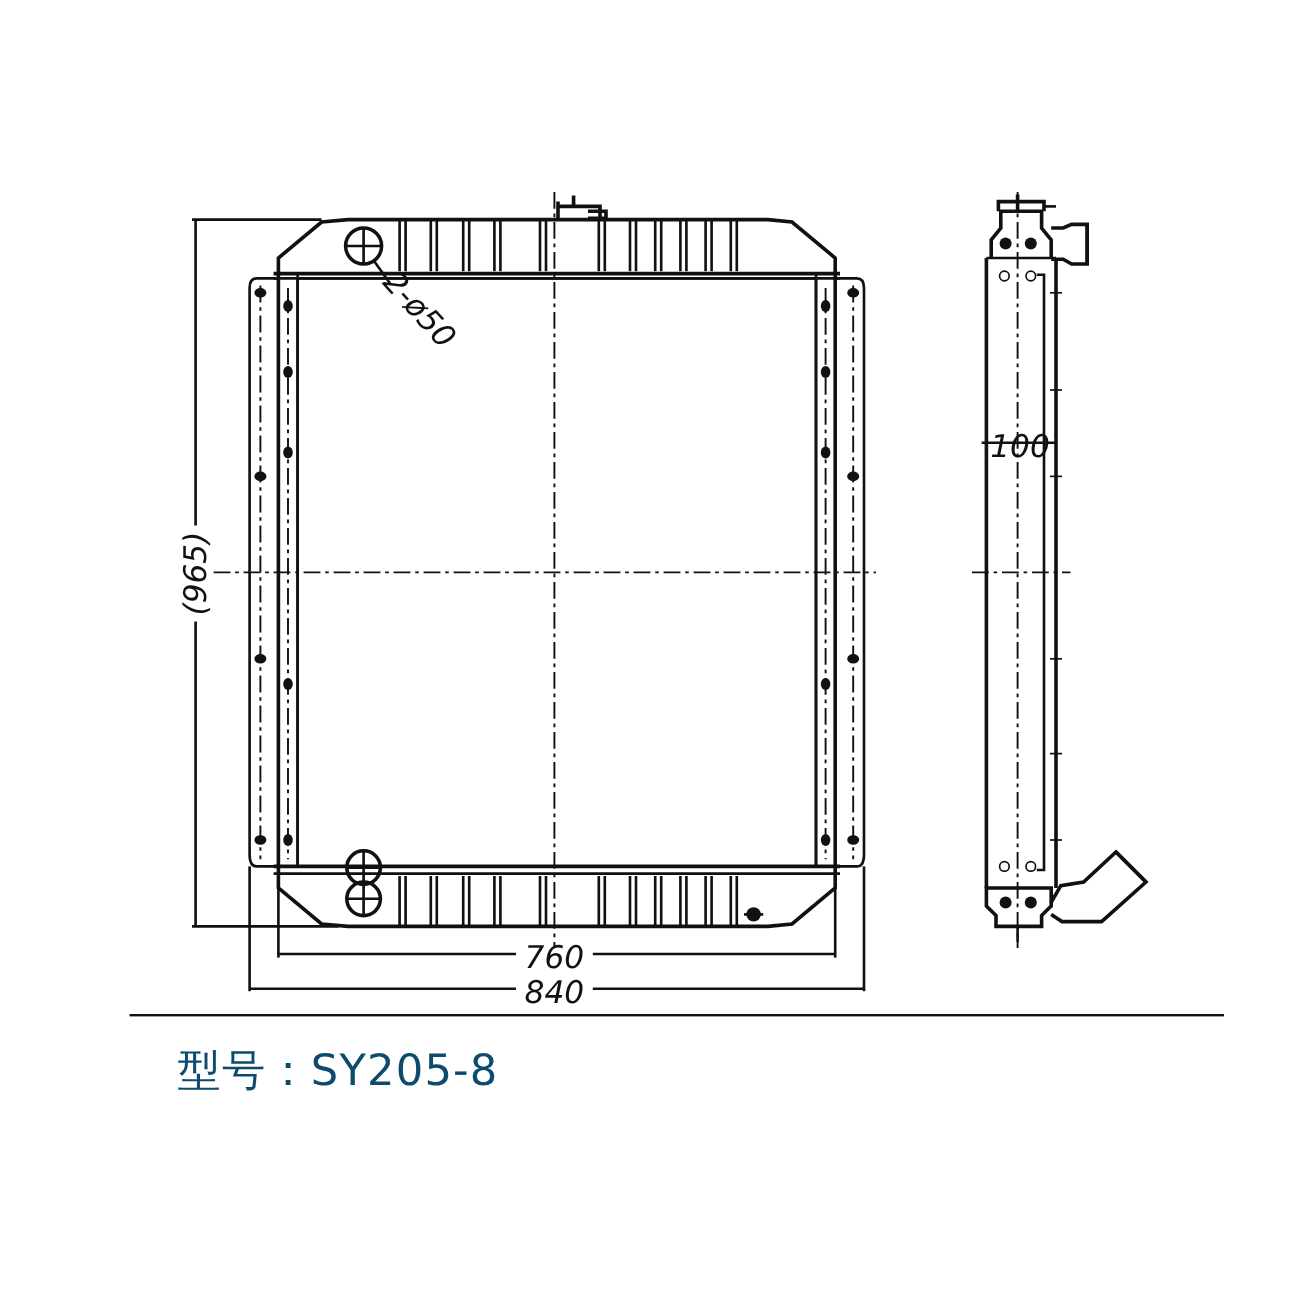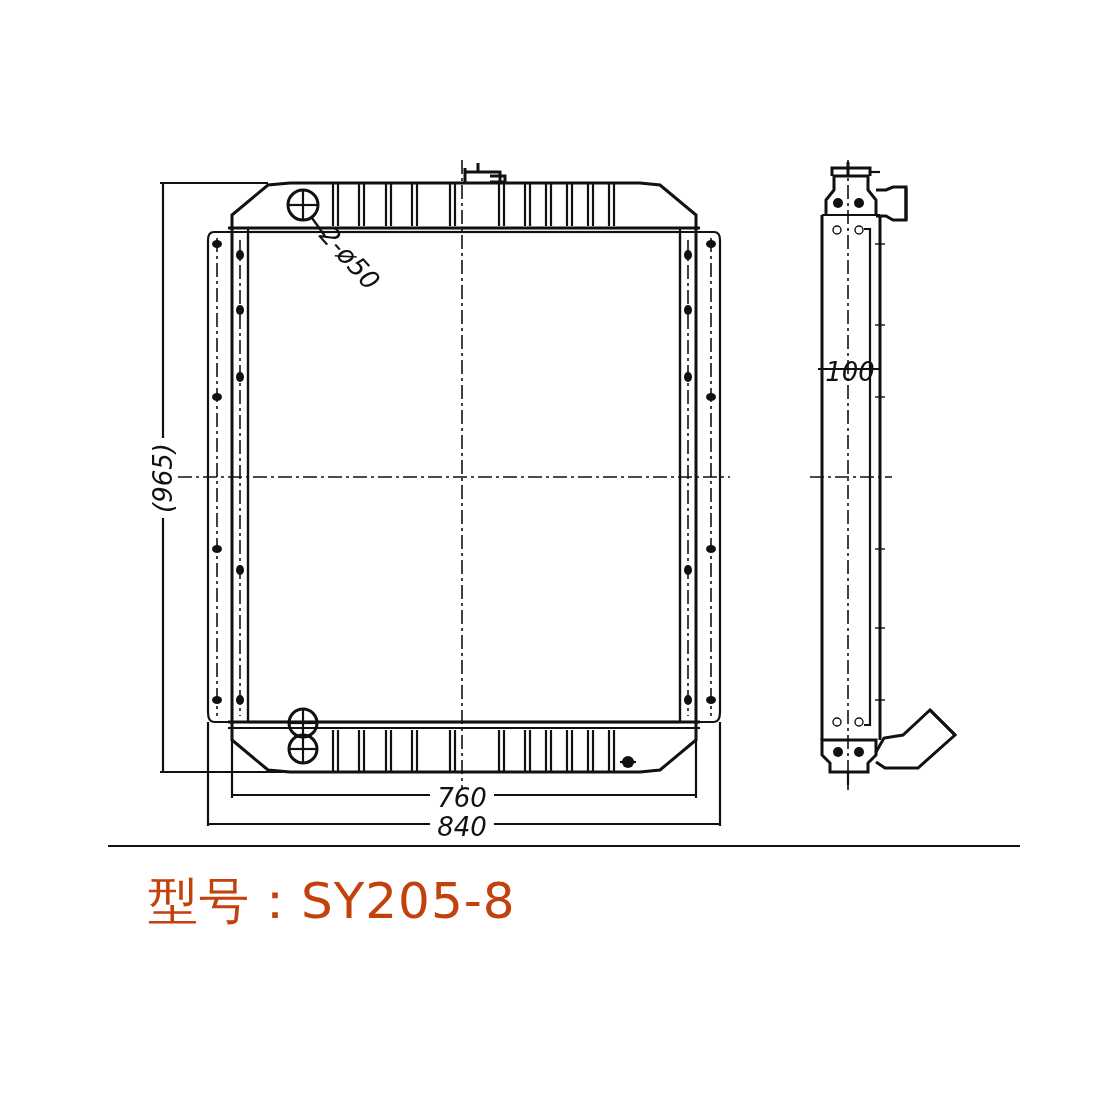--- a/index.html
+++ b/index.html
@@ -12,7 +12,7 @@
     .dim-text { font-family:"DejaVu Sans", sans-serif; font-style:italic; font-size:26px; fill:#111; }
     .dot { fill:#111; }
     #divider { position:absolute; left:108px; top:845px; width:912px; height:2px; background:#111; }
-    #model-label { position:absolute; left:148px; top:868px; font-family:"DejaVu Sans", sans-serif; font-size:50px; color:#c2410c; white-space:nowrap; letter-spacing:1px; }
+    #model-label { position:absolute; left:148px; top:868px; font-family:"DejaVu Sans", sans-serif; font-size:36px; color:#0c4a6e; white-space:nowrap; letter-spacing:1px; }
   </style>
 </head>
 <body>

